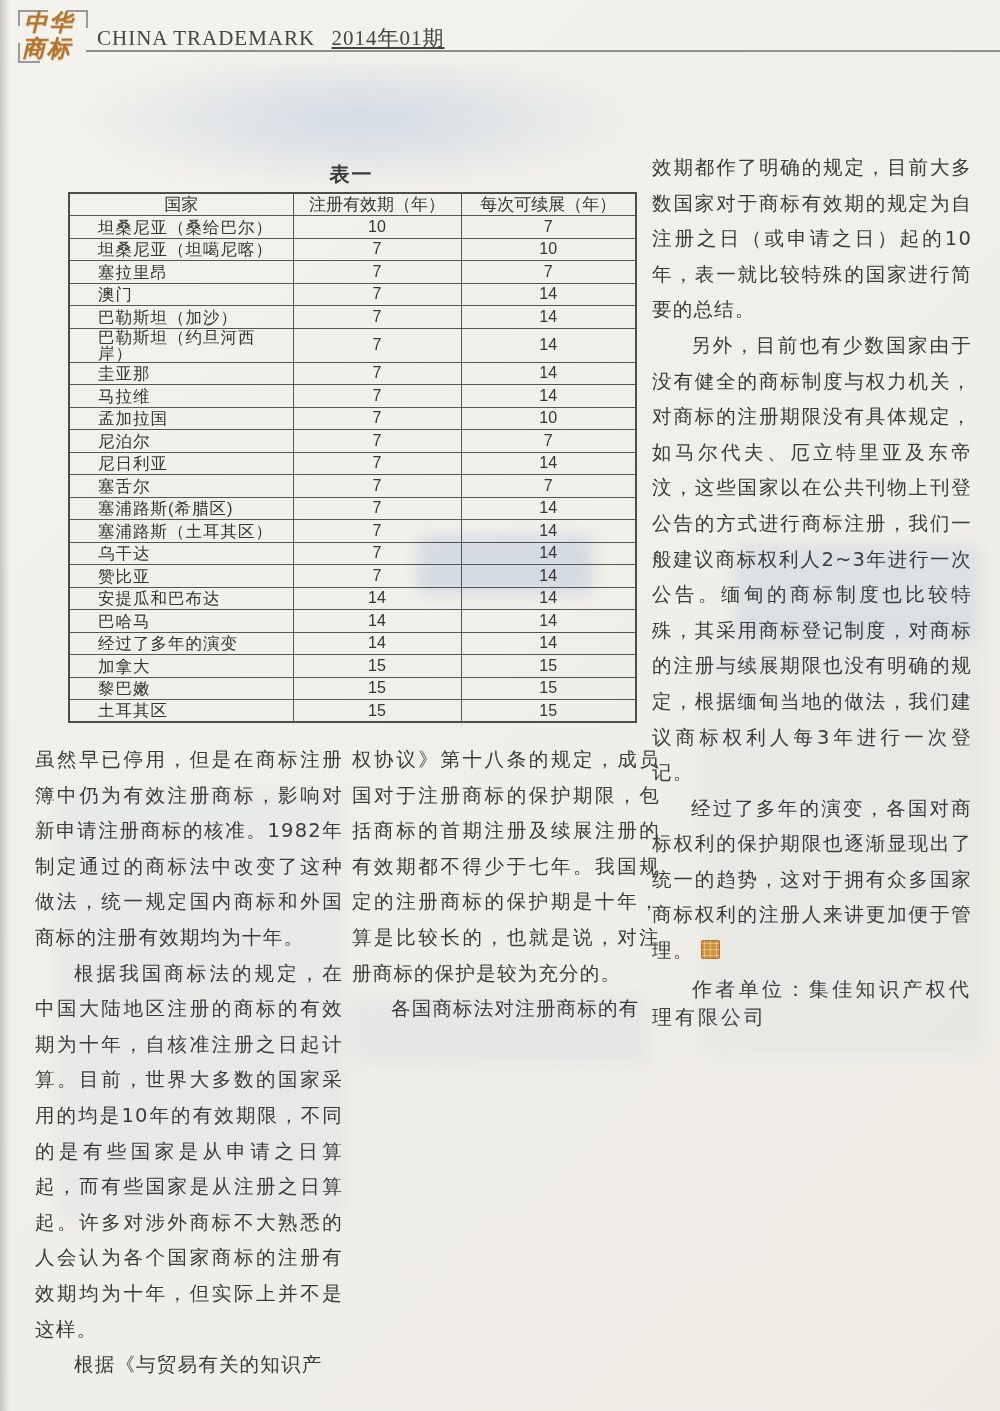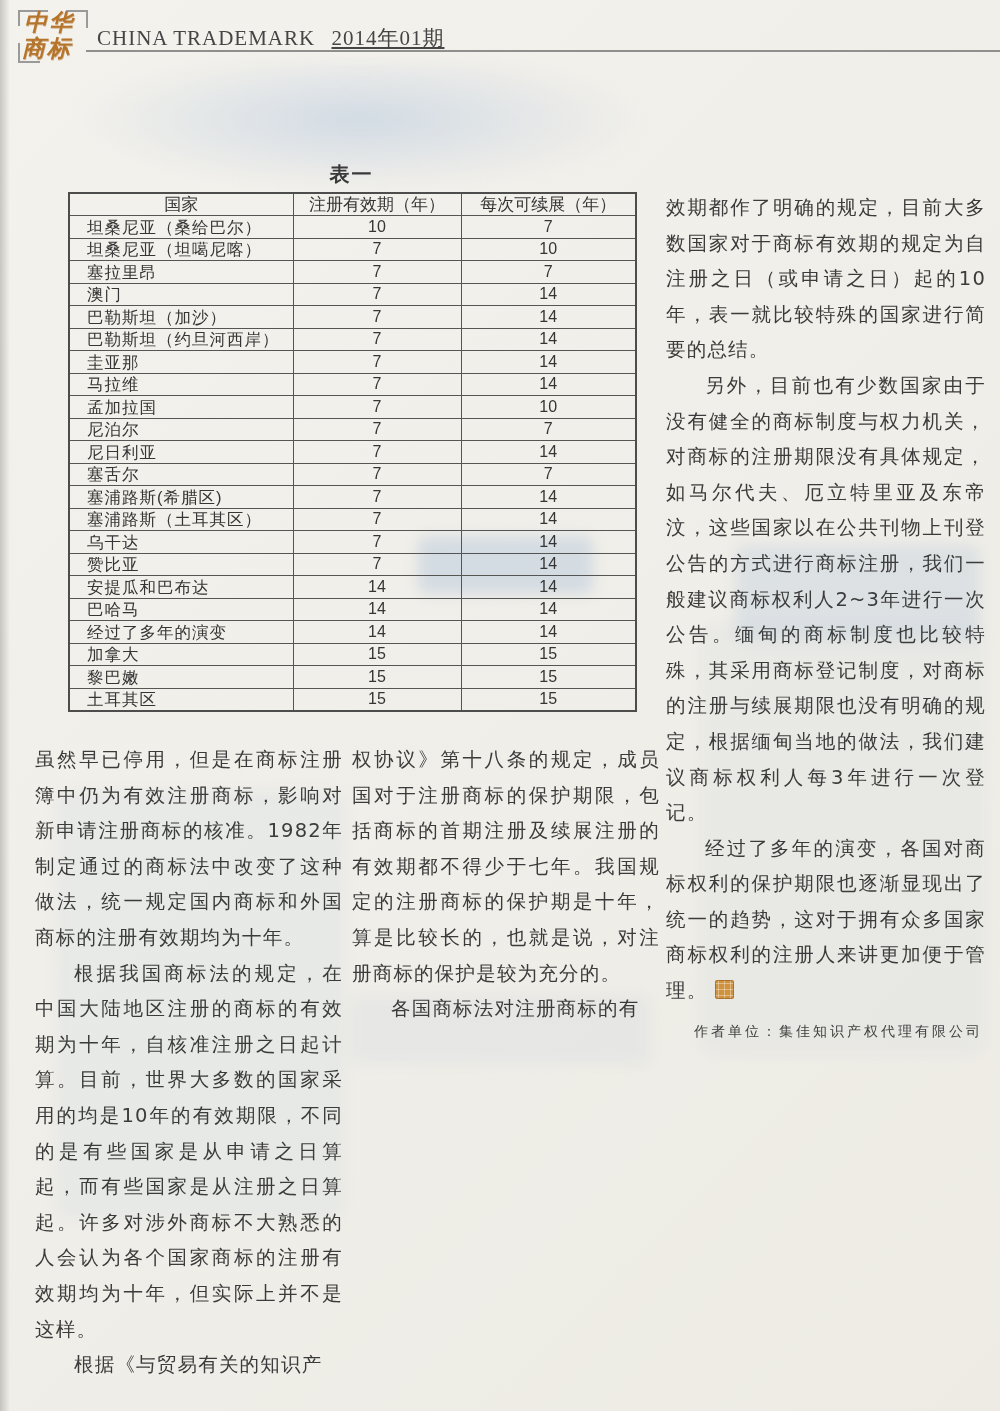--- a/index.html
+++ b/index.html
@@ -101,7 +101,7 @@
   .textcol p.indent { text-indent: 2em; }
   .col-left   { left: 35px;  top: 742px; width: 308px; }
   .col-middle { left: 352px; top: 742px; width: 308px; }
-  .col-right  { left: 666px; top: 150px; width: 320px; margin-top: 40px; }
+  .col-right  { left: 652px; top: 150px; width: 320px; }
 
   .author {
     margin-top: 6px;

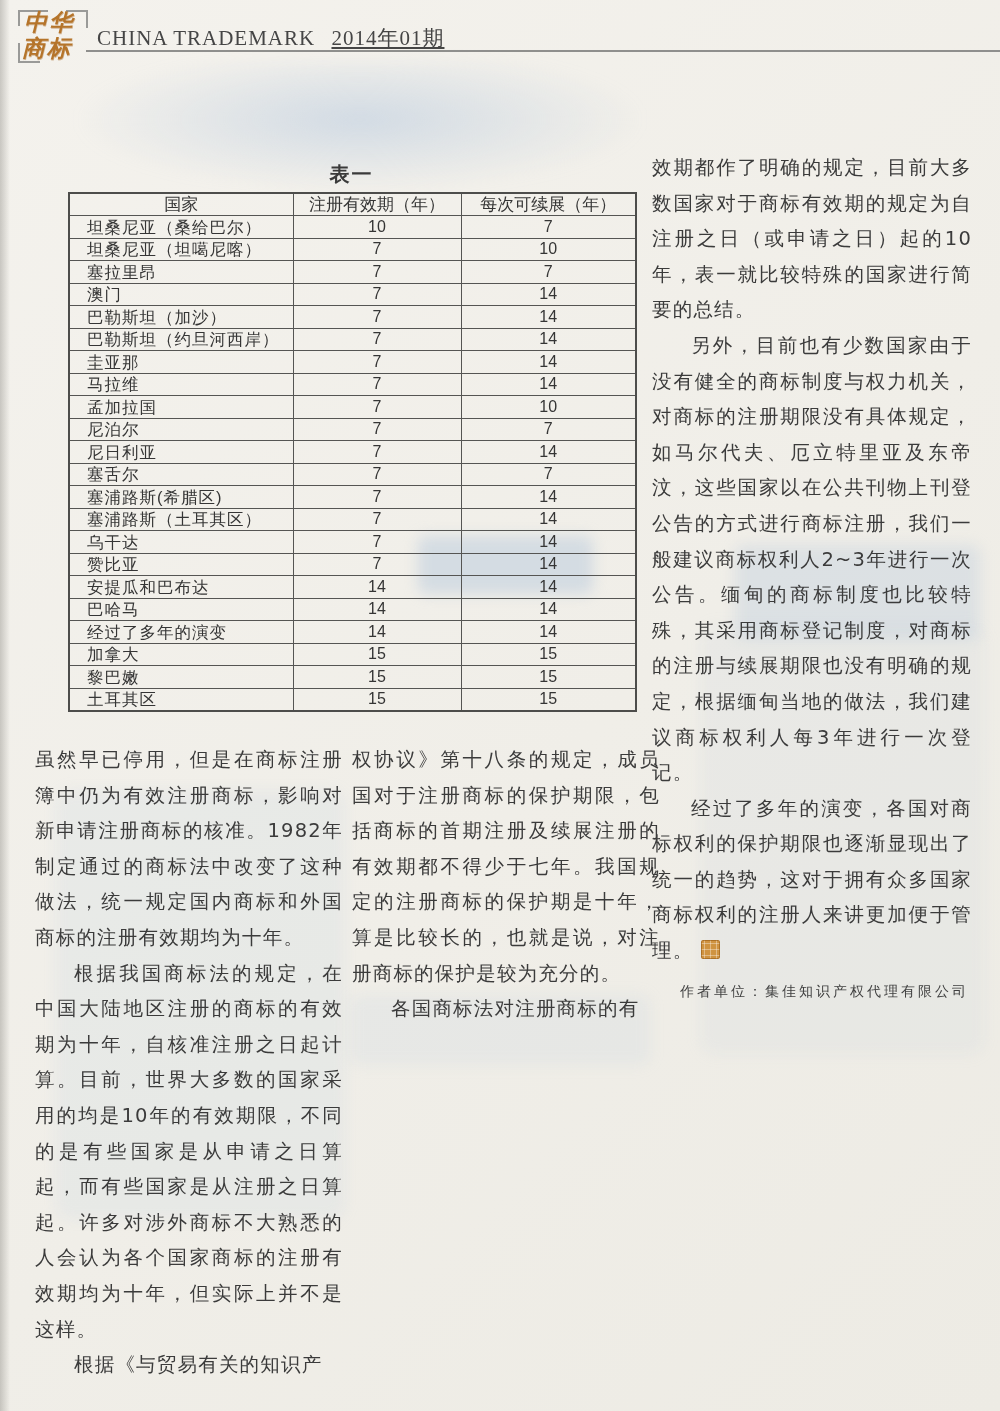--- a/index.html
+++ b/index.html
@@ -89,7 +89,7 @@
   .reg-table col.c-country { width: 224px; }
   .reg-table col.c-valid   { width: 168px; }
   .reg-table col.c-renew   { width: 175px; }
-  .reg-table td.country { text-align: left; padding-left: 17px; letter-spacing: 1px; }
+  .reg-table td.country { text-align: left; padding-left: 28px; letter-spacing: 1px; }
   .reg-table td.num { text-align: center; font-size: 16px; }
 
   

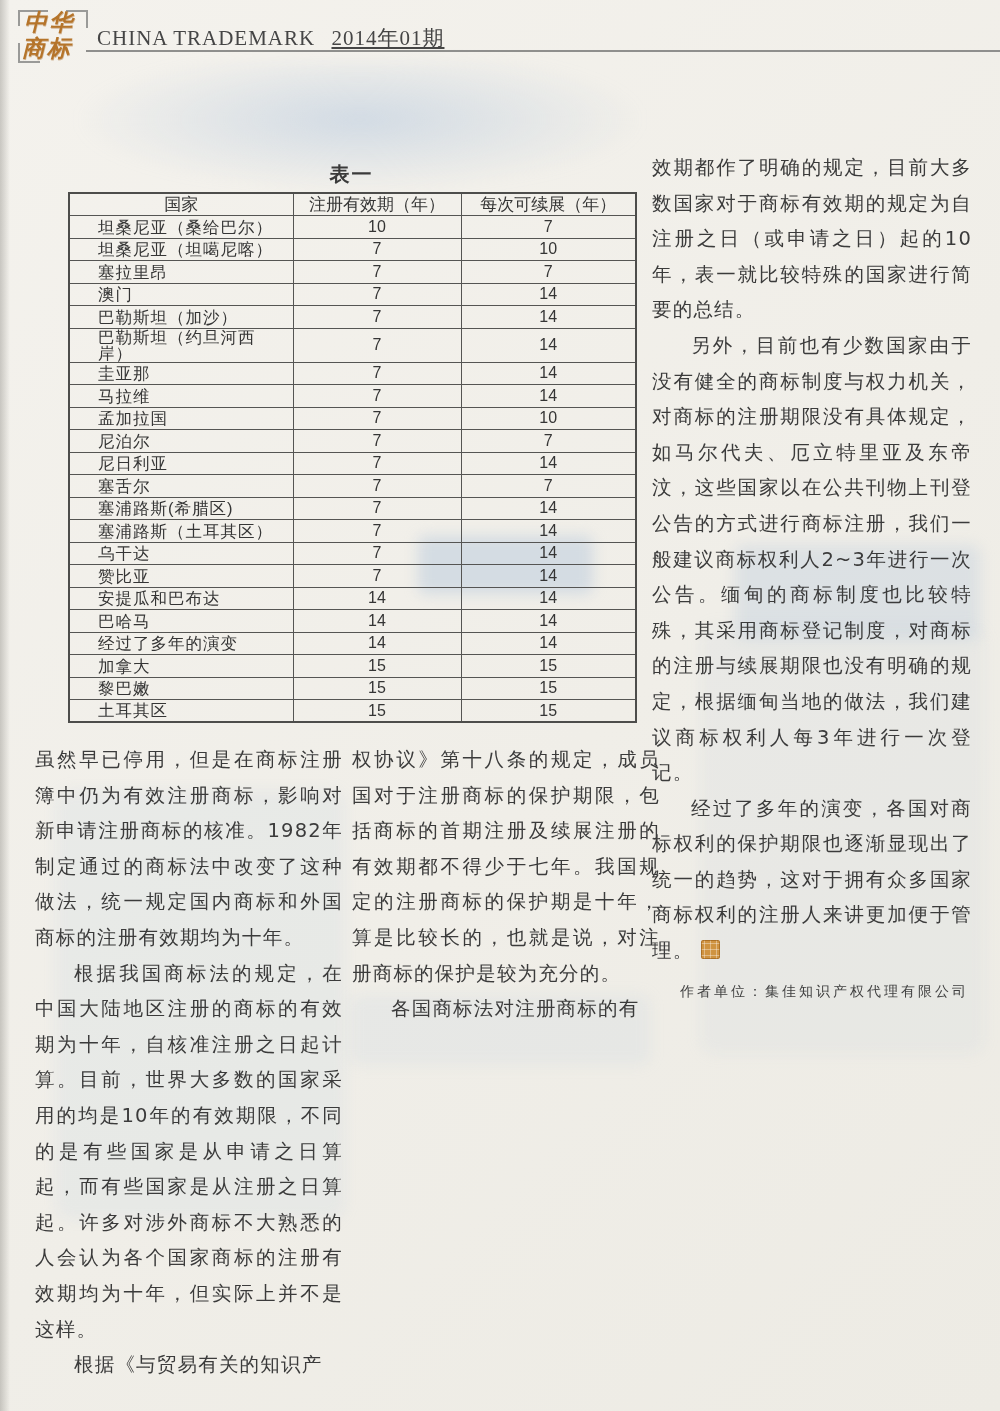--- a/index.html
+++ b/index.html
@@ -106,7 +106,7 @@
   .author {
     margin-top: 6px;
     font-family: "Liberation Serif", "DejaVu Serif", serif;
-    font-size: 14px; line-height: 34px; letter-spacing: 3px;
+    font-size: 20px; line-height: 28px; letter-spacing: 3px;
     color: #404040; text-indent: 2em; text-align: justify;
   }
 

